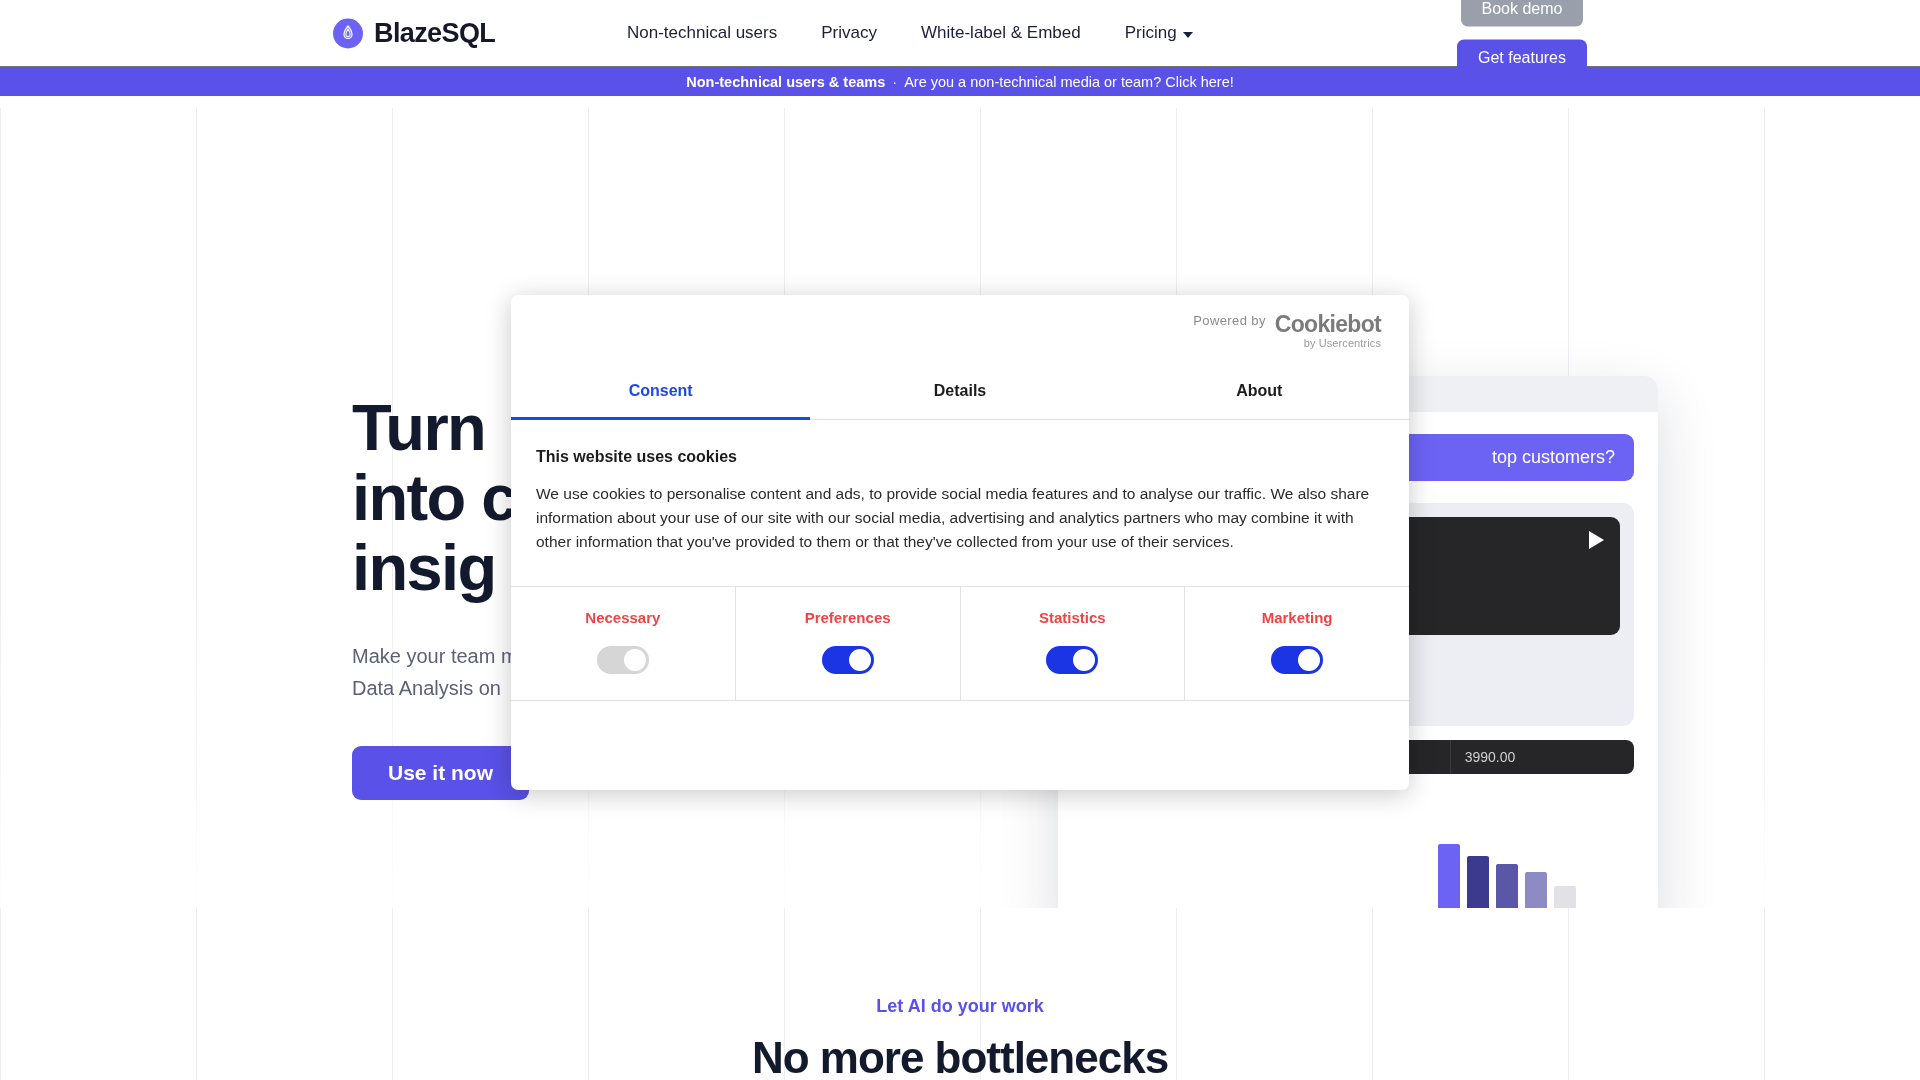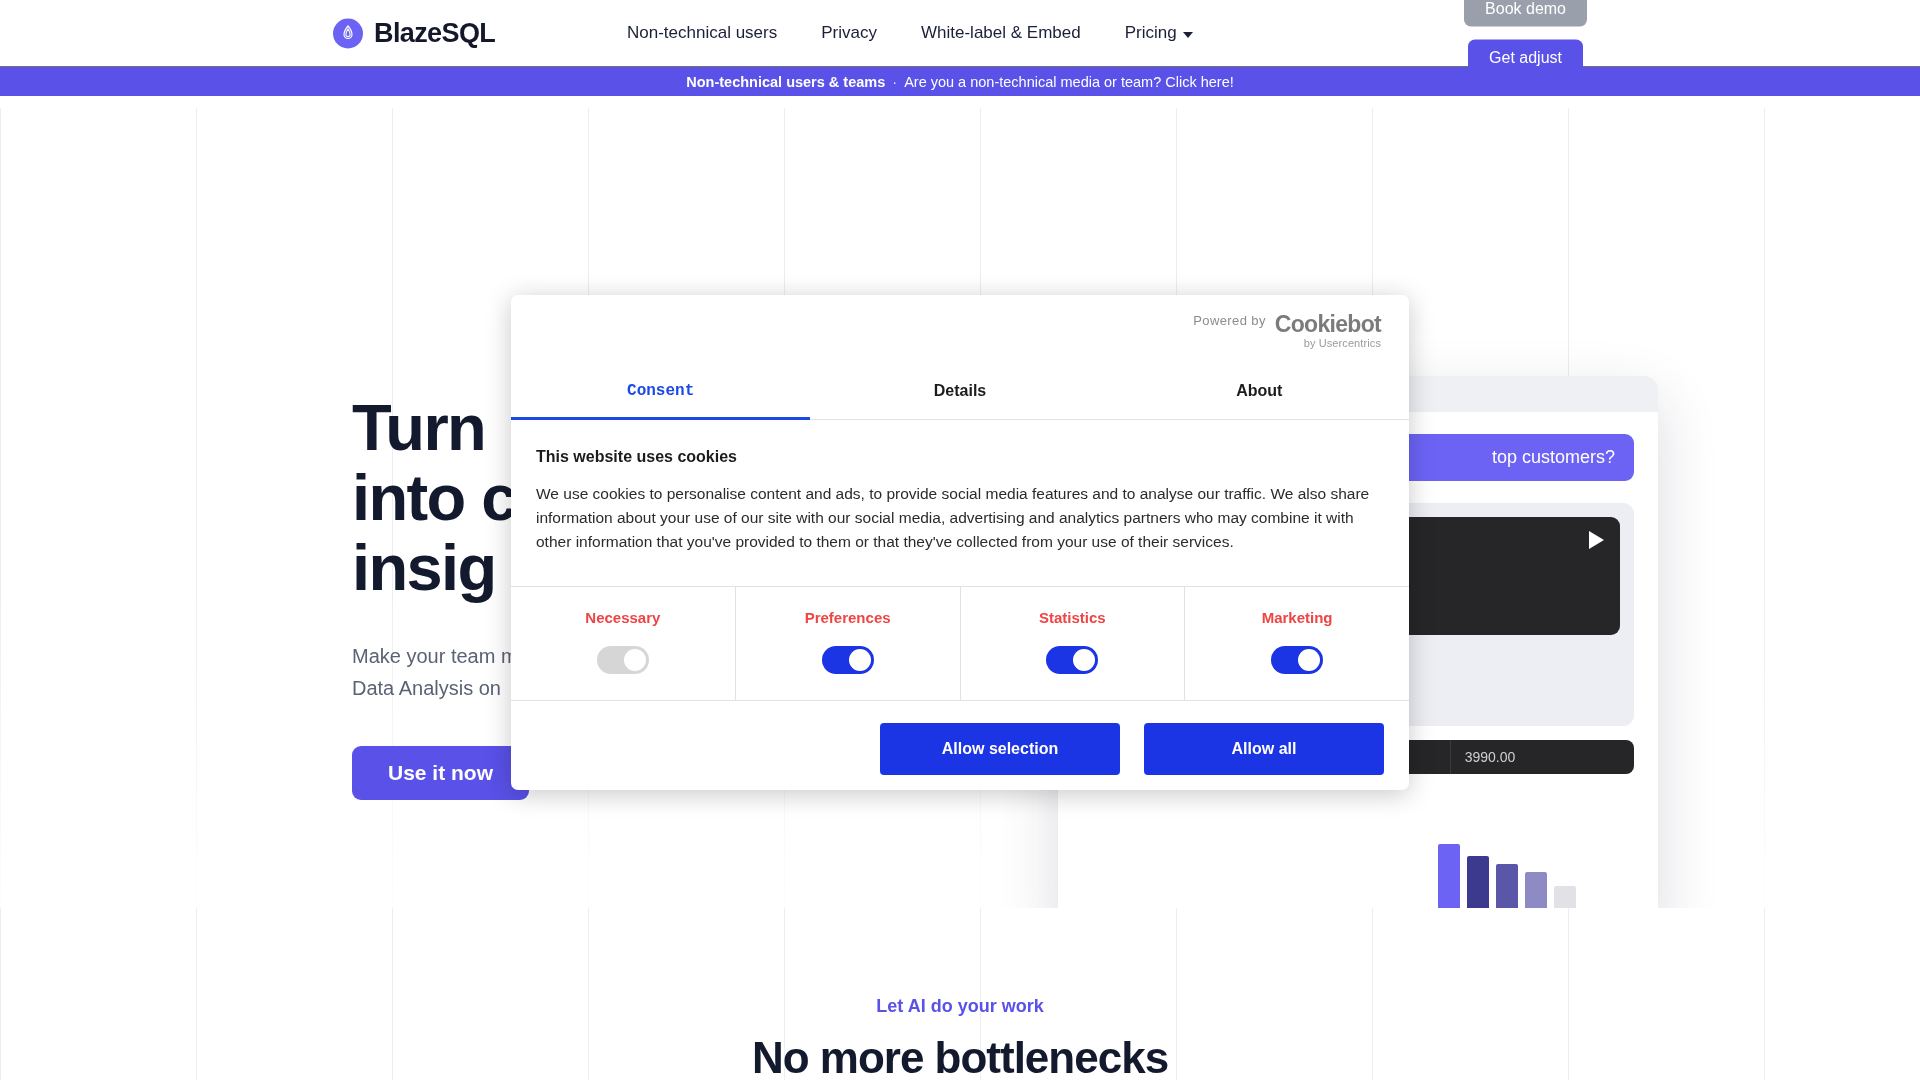--- a/index.html
+++ b/index.html
@@ -335,7 +335,7 @@
 
     <div class="nav-actions">
       <button class="btn-demo">Book demo</button>
-      <button class="btn-started">Get adjust</button>
+      <button class="btn-started">Get features</button>
     </div>
   </div>
 

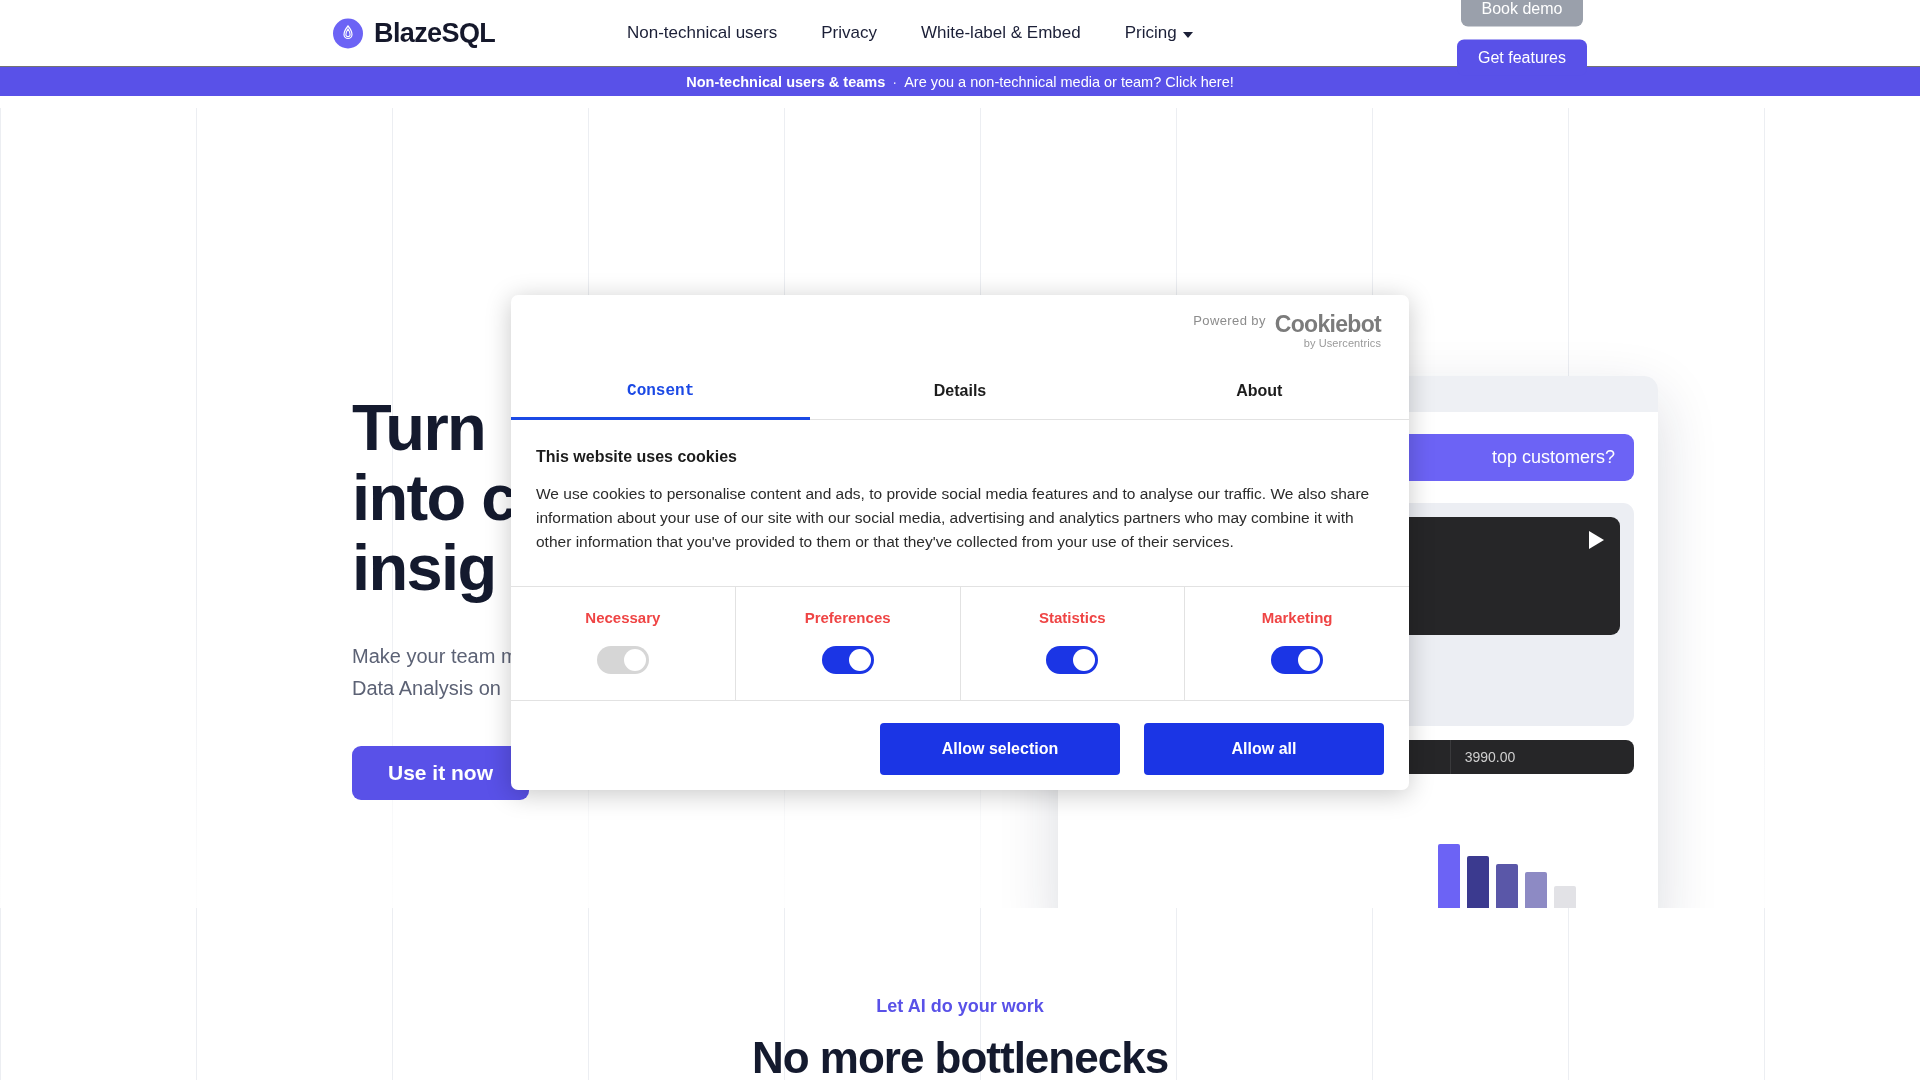--- a/index.html
+++ b/index.html
@@ -252,7 +252,7 @@
     font-family: inherit;
     margin-bottom: -1px;
   }
-  .cb-tab.active { color: #1b49e5; border-bottom-color: #1b49e5; font-family: Liberation Mono, monospace; }
+  .cb-tab.active { color: #1b49e5; border-bottom-color: #1b49e5; }
   .cb-content { padding: 28px 25px 0 25px; flex: 1; }
   .cb-title {
     font-size: 16px; font-weight: bold; color: #1c1c1c;

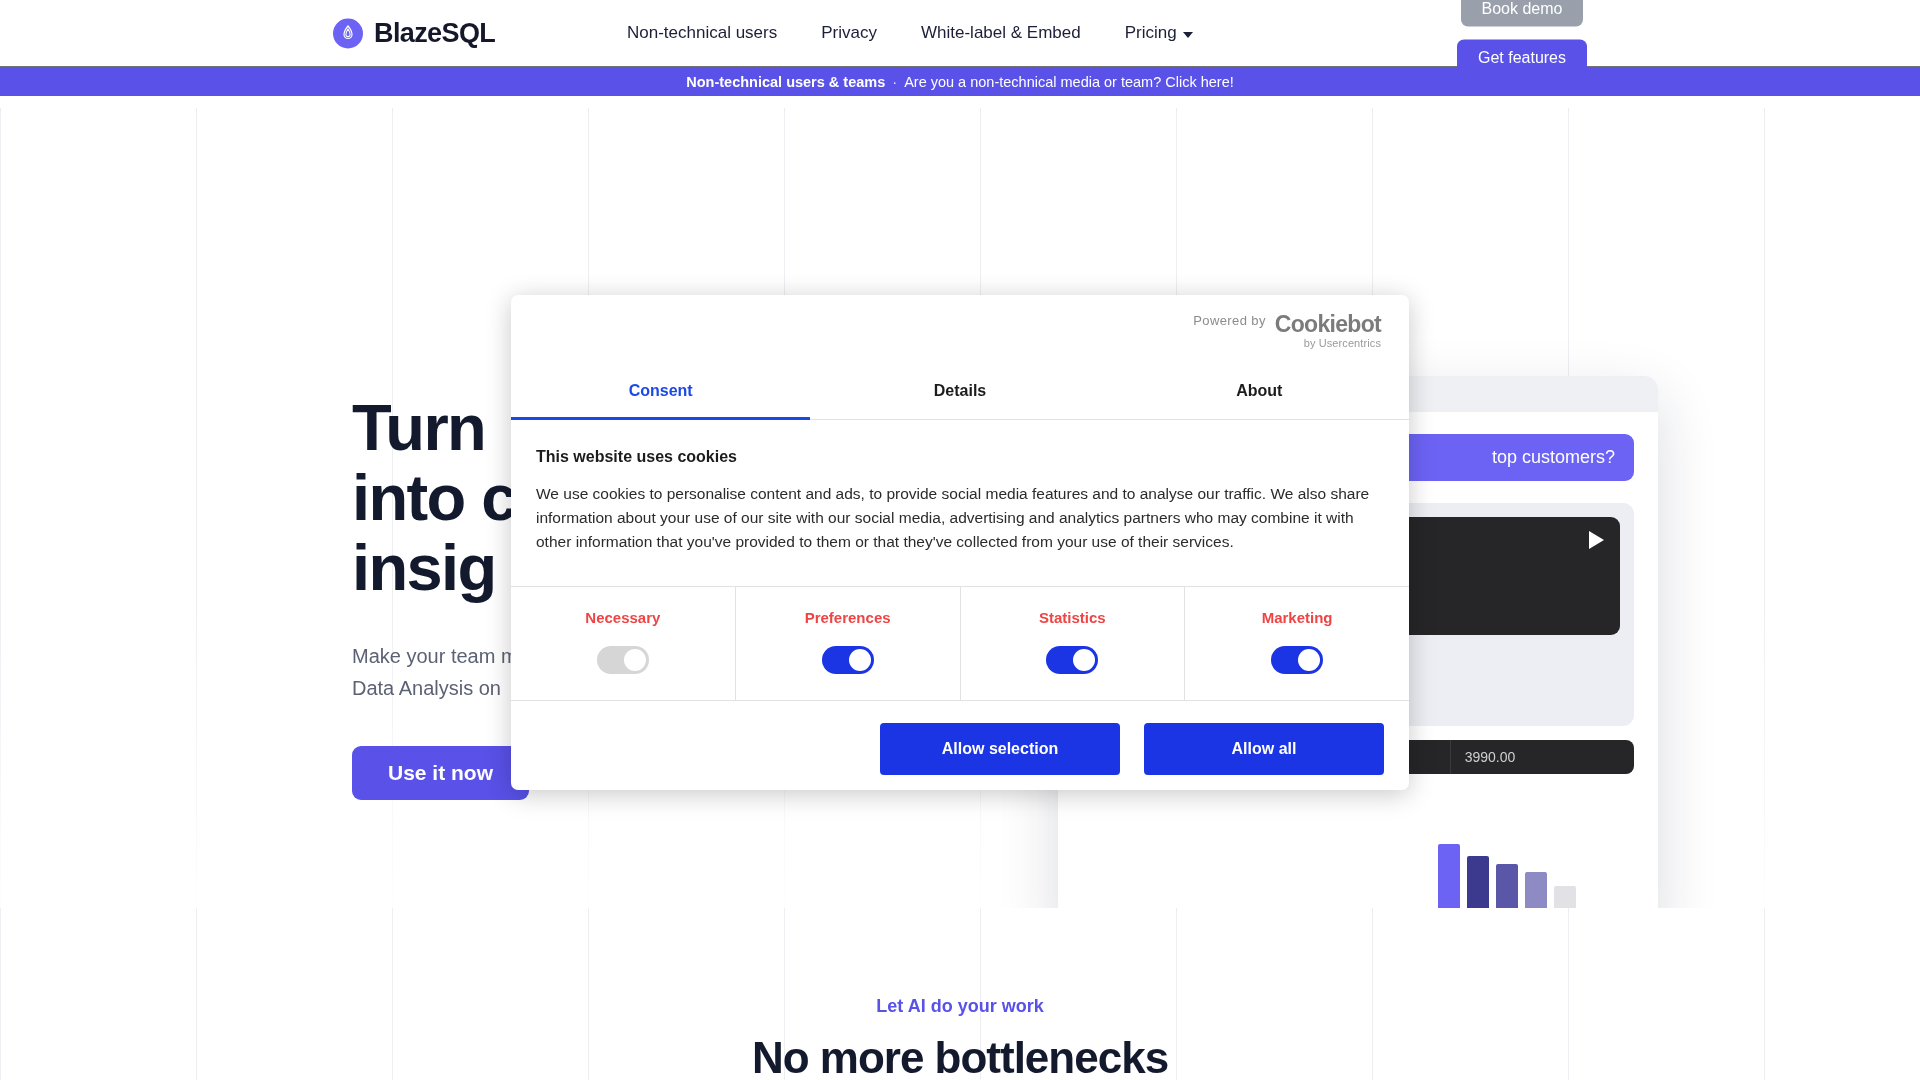--- a/index.html
+++ b/index.html
@@ -453,10 +453,6 @@
         </div>
       </div>
 
-      <div class="cb-actions">
-        <button class="cb-btn">Allow selection</button>
-        <button class="cb-btn">Allow all</button>
-      </div>
 
     </div>
   </div>

